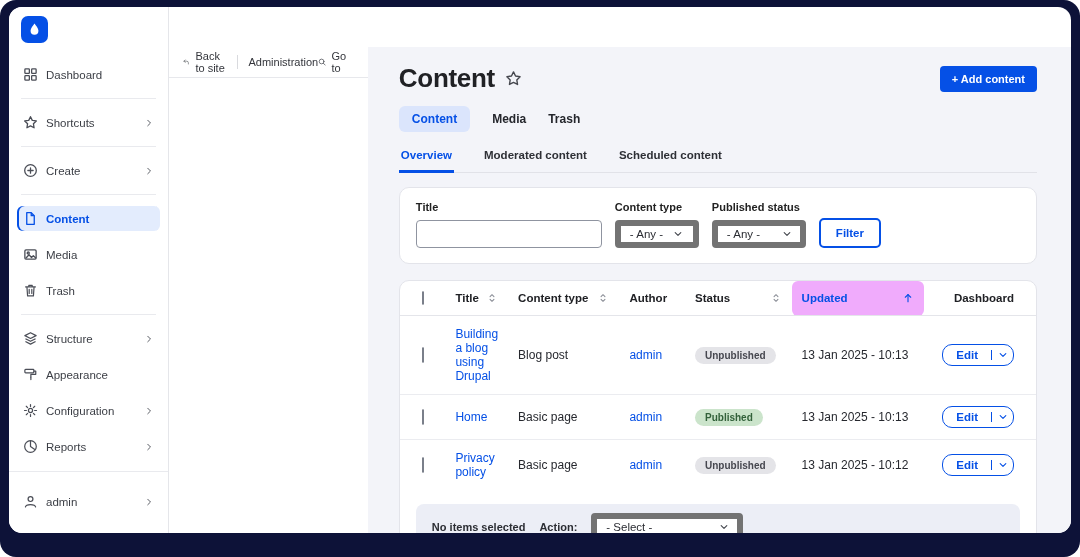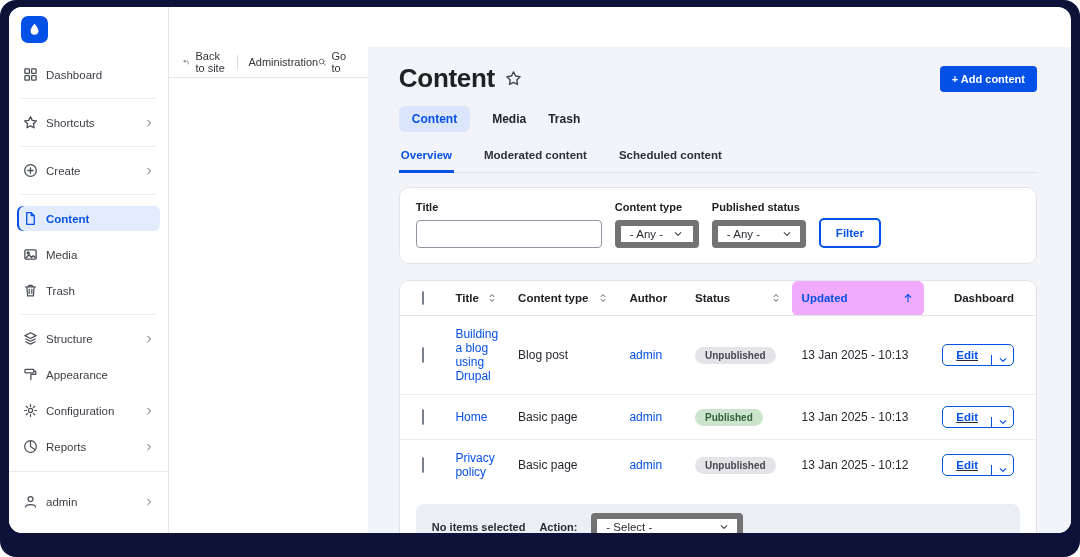--- a/index.html
+++ b/index.html
@@ -83,7 +83,7 @@
   .badge { display:inline-block; padding:3px 10px; border-radius:20px; font-size:10px; font-weight:700; }
   .badge--unpublished { background:#e4e4e8; color:#46474f; }
   .badge--published { background:#cbe4cb; color:#32613a; }
-  .btn-split { display:inline-flex; align-items:flex-end; border:1px solid #0550e6; border-radius:5px; overflow:hidden; background:#fff;text-decoration:underline; }
+  .btn-split { display:inline-flex; align-items:center; border:1px solid #0550e6; border-radius:10px; overflow:hidden; background:#fff; }
   .btn-split .seg-main { padding:4px 13px; font-size:11.5px; font-weight:600; color:#0550e6; cursor:pointer; }
   .btn-split .seg-toggle { width:22px; display:flex; align-items:center; justify-content:center; border-left:1px solid #0550e6; color:#0550e6; cursor:pointer; }
   .btn-split .seg-toggle svg { width:10px; height:10px; }

